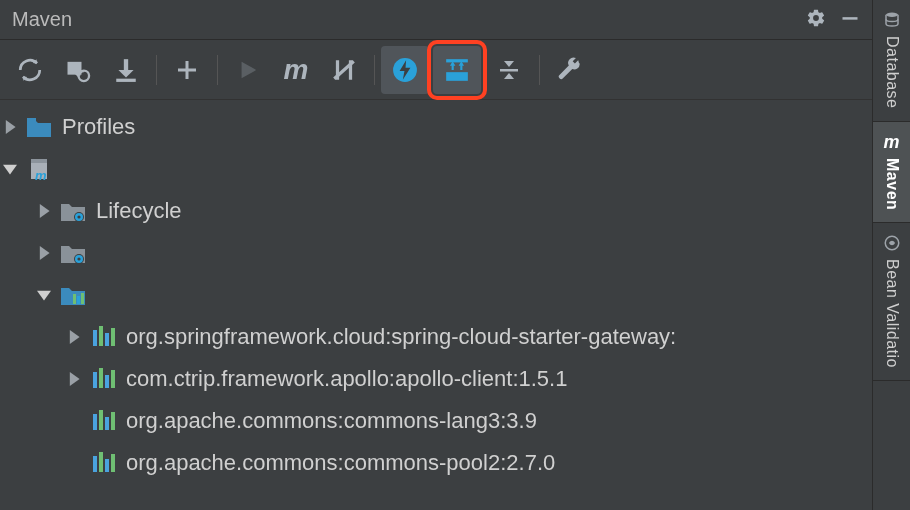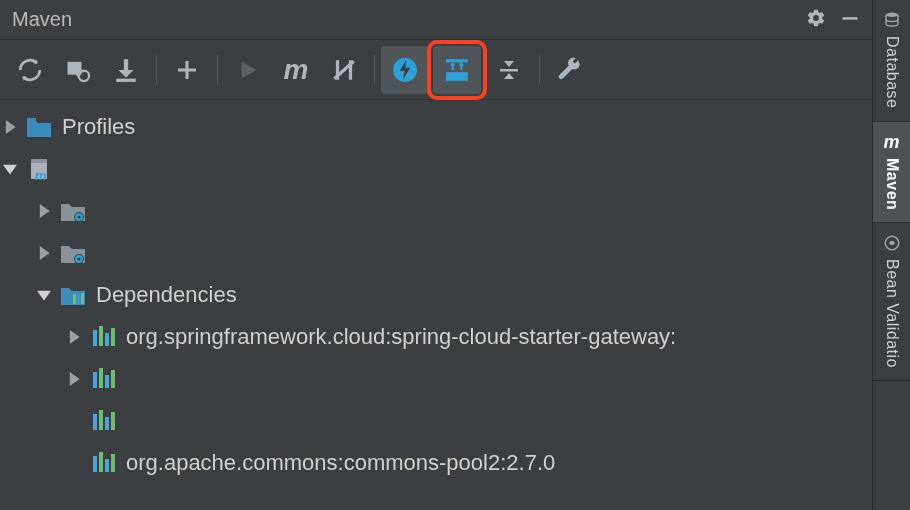--- a/index.html
+++ b/index.html
@@ -180,6 +180,7 @@
             <circle cx="19" cy="17" r="1.6" fill="#3c3f41"></circle>
           </svg>
       </span>
+      <span class="label">Lifecycle</span>
     </div>
 
     <div class="row ind1">

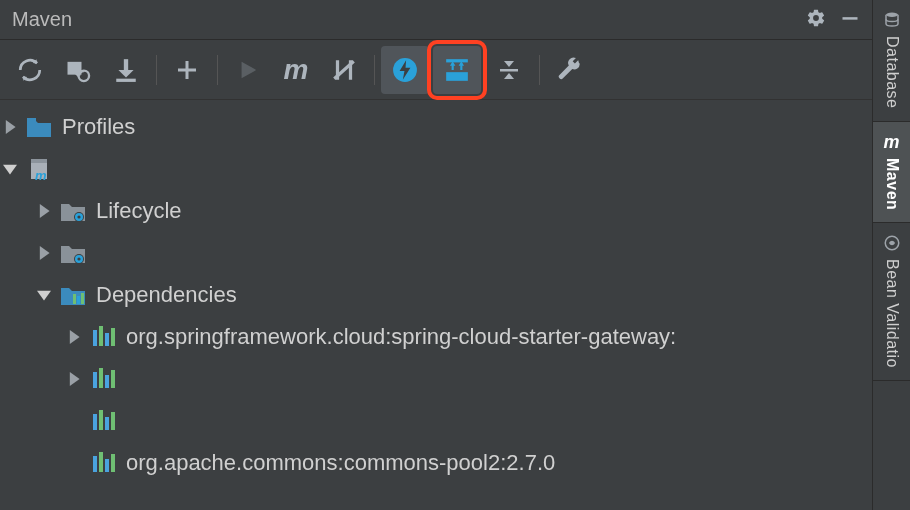--- a/index.html
+++ b/index.html
@@ -213,7 +213,6 @@
             <rect x="21" y="9" width="3" height="11" fill="#6fbf73"></rect>
           </svg>
       </span>
-      <span class="label">Dependencies</span>
     </div>
 
     <div id="deps-container">

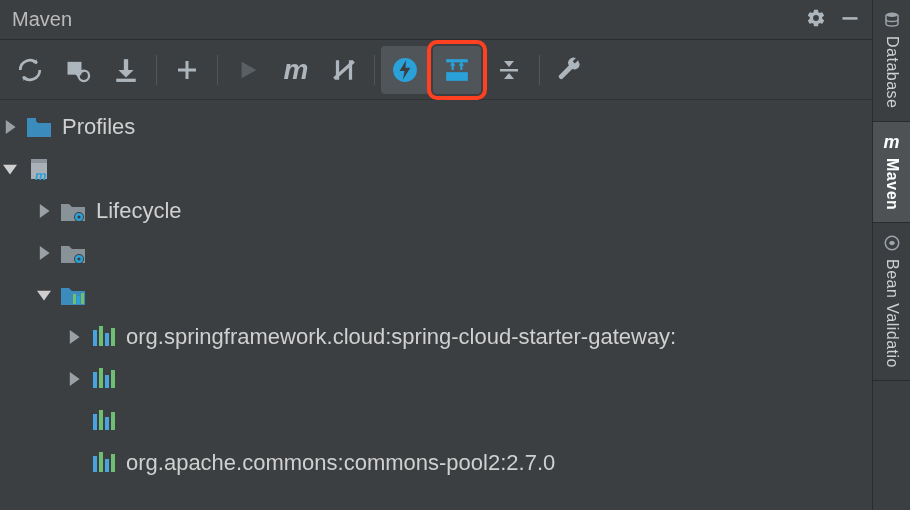--- a/index.html
+++ b/index.html
@@ -246,6 +246,7 @@
               <rect x="20" y="2" width="4" height="18" fill="#6fbf73"></rect>
             </svg>
           </span>
+          <span class="label">com.ctrip.framework.apollo:apollo-client:1.5.1</span>
         </div>
         <div class="row ind2">
           <span class="spacer"></span>

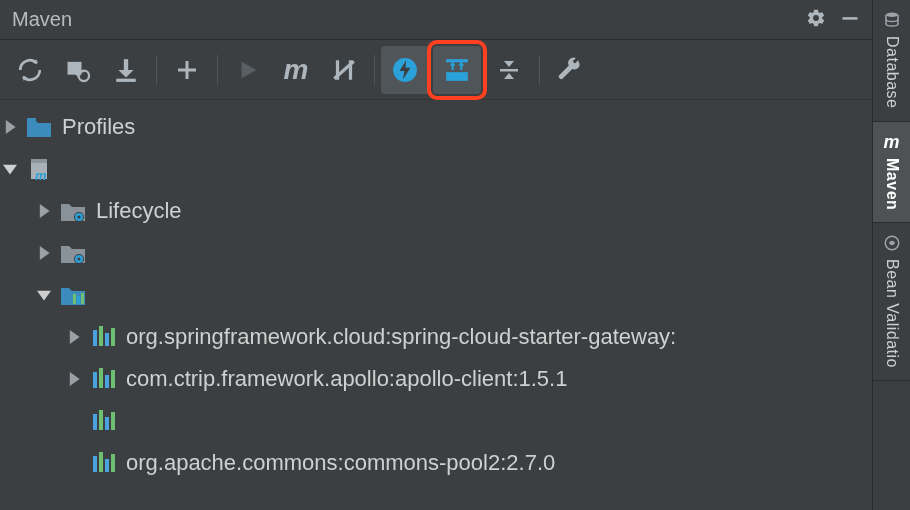--- a/index.html
+++ b/index.html
@@ -258,6 +258,7 @@
               <rect x="20" y="2" width="4" height="18" fill="#6fbf73"></rect>
             </svg>
           </span>
+          <span class="label">org.apache.commons:commons-lang3:3.9</span>
         </div>
         <div class="row ind2">
           <span class="spacer"></span>

